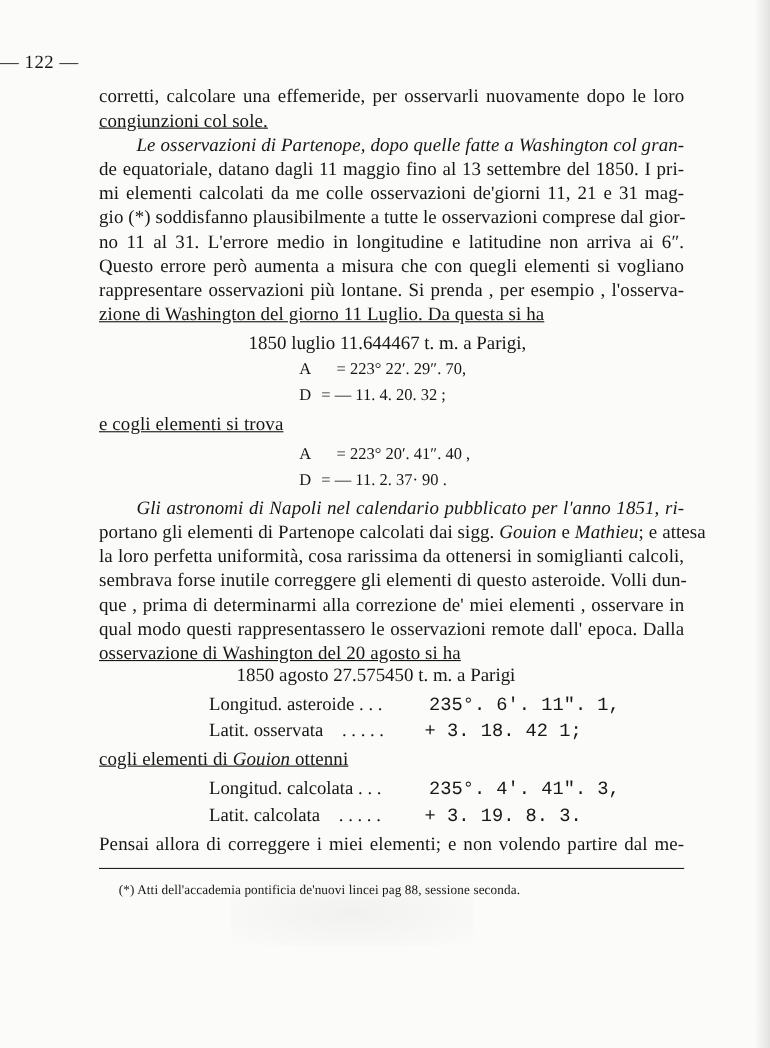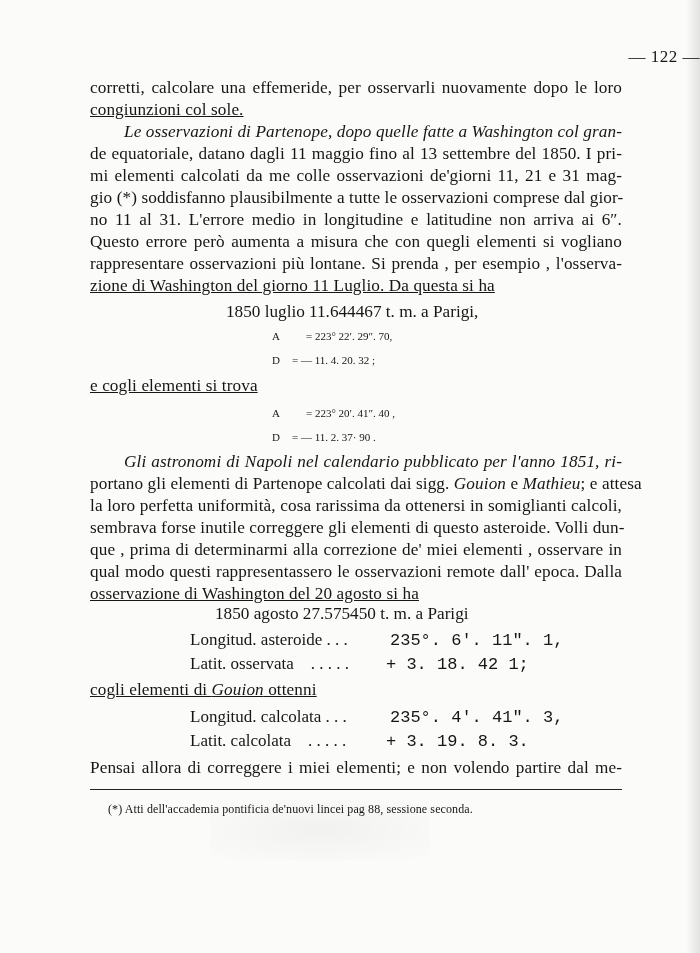--- a/index.html
+++ b/index.html
@@ -20,7 +20,7 @@
     }
     .folio {
       position: absolute; top: 47px; left: 0; width: 700px;
-      text-align: right; font-size: 17px; letter-spacing: 0.5px;
+      text-align: left; font-size: 17px; letter-spacing: 0.5px;
     }
     .line {
       position: absolute; left: 90px; width: 532px;

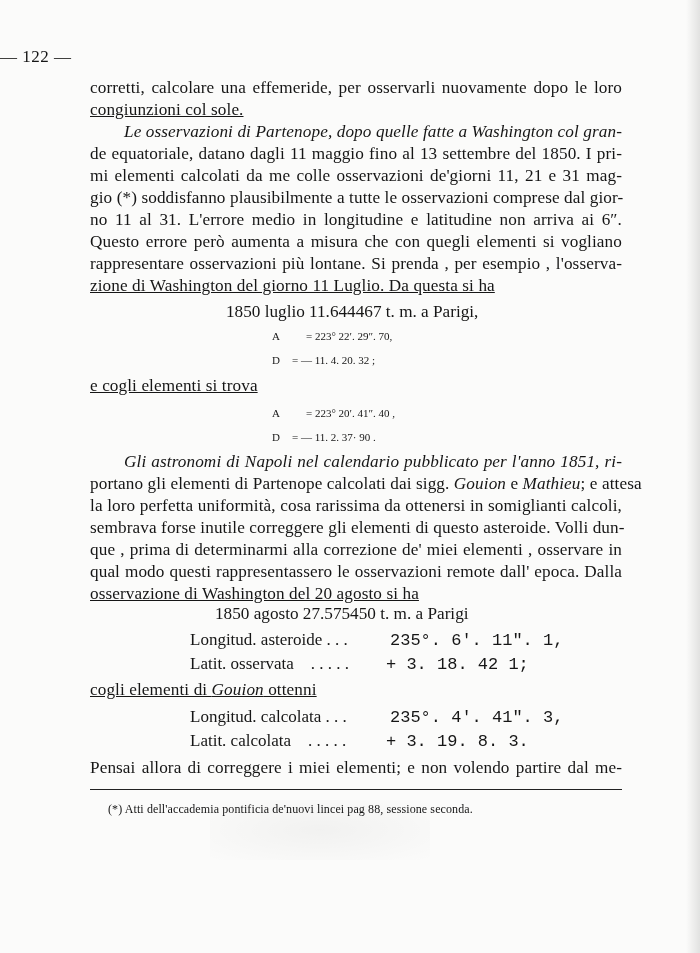--- a/index.html
+++ b/index.html
@@ -33,7 +33,7 @@
     .center-line {
       position: absolute; font-size: 17.2px; line-height: 22px; white-space: nowrap;
     }
-    .eq { position: absolute; font-size: 11px; line-height: 22px; white-space: nowrap; }
+    .eq { position: absolute; font-size: 15px; line-height: 22px; white-space: nowrap; }
     .eq .lhs { display: inline-block; width: 34px; }
     .tbl-row { position: absolute; left: 190px; font-size: 17px; line-height: 22px; white-space: nowrap; }
     .tbl-row .lbl { display: inline-block; width: 188px; }

